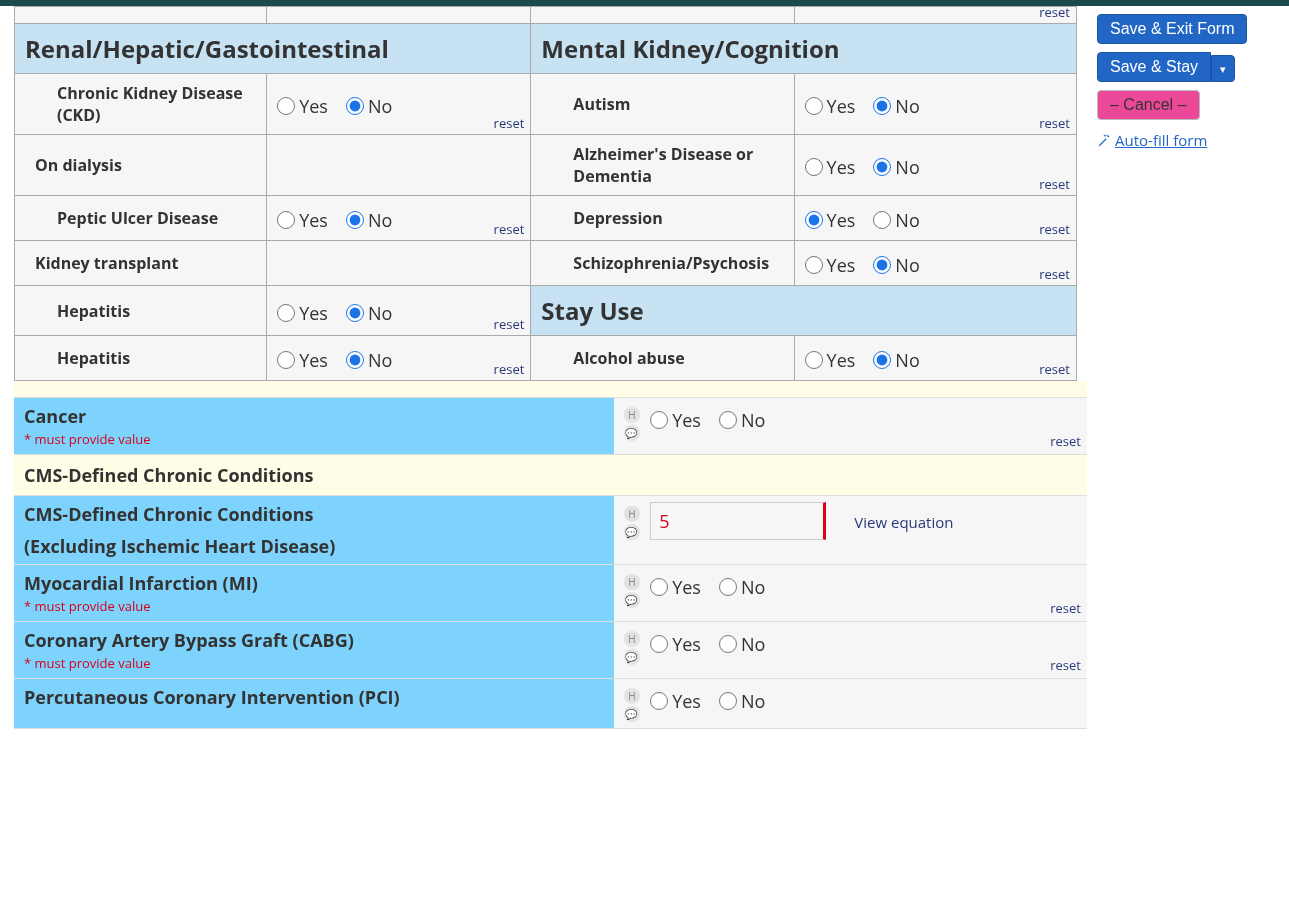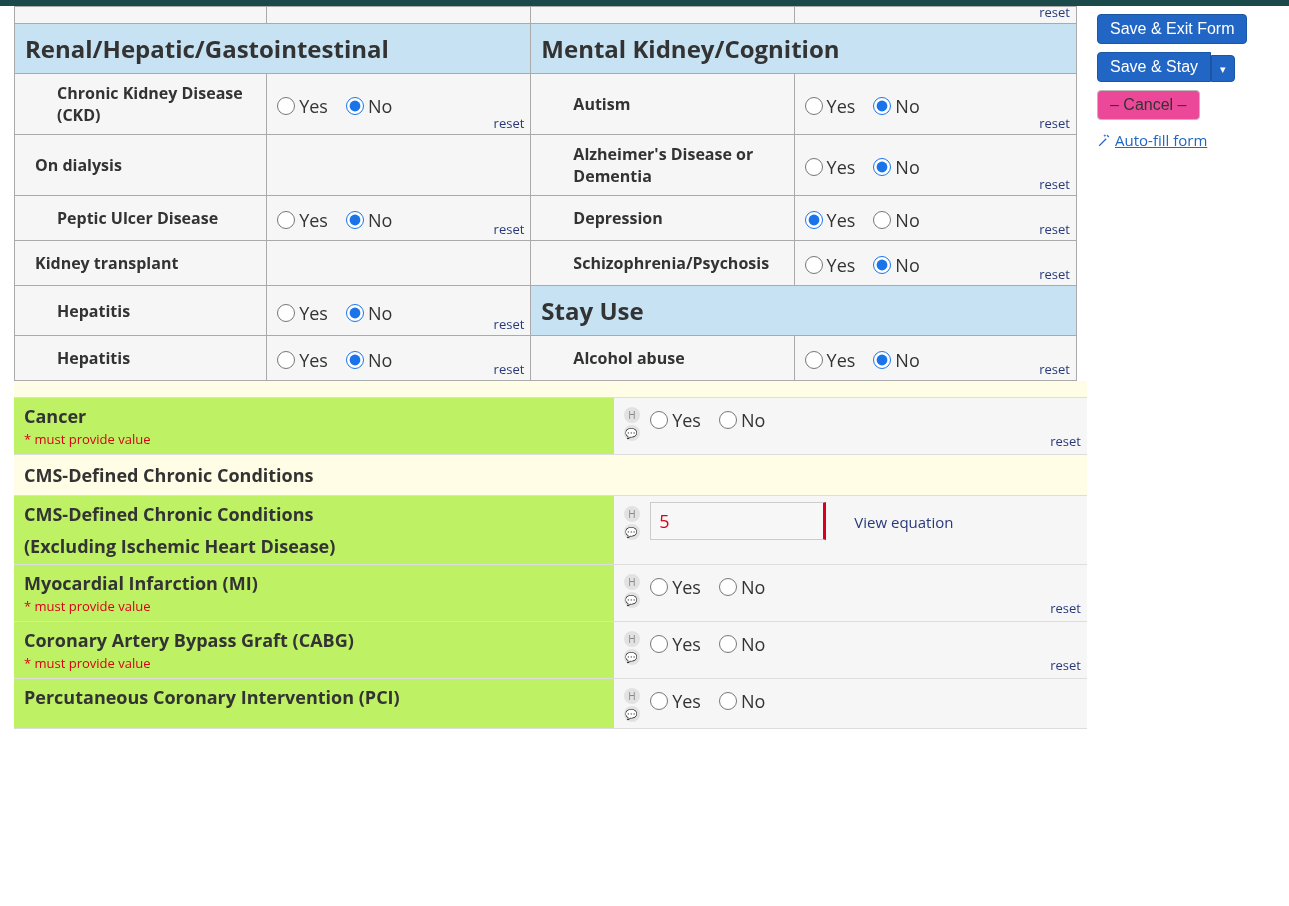--- a/index.html
+++ b/index.html
@@ -28,7 +28,7 @@
   .flat td { border-bottom:1px solid #ddd; padding:6px 10px; vertical-align:top; }
   .flat .spacer-row td { background:#fffde6; height:16px; padding:0; }
   .flat .banner td { background:#fffde6; font-weight:700; font-size:18px; padding:8px 10px; }
-  .flat .qlabel { width:600px; font-weight:700; font-size:18px; background:#bef264; }
+  .flat .qlabel { width:600px; font-weight:700; font-size:18px; background:#7dd3fc; }
   .flat .qvalue { background:#f6f6f6; position:relative; }
   .must { color:#d9001b; font-size:13px; font-weight:400; display:block; margin-top:2px; }
   .q-sub { font-weight:700; font-size:18px; display:block; margin-top:8px; }

